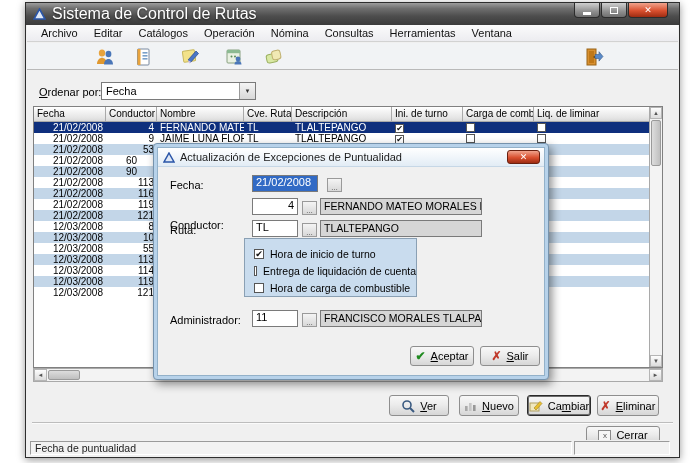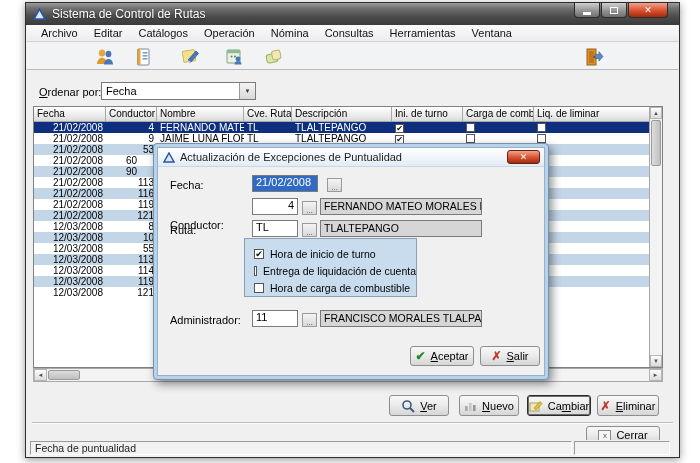--- a/index.html
+++ b/index.html
@@ -13,7 +13,7 @@
   .titlebar { position:absolute; left:0; top:0; right:0; height:22px;
     background:linear-gradient(180deg,#9d9d9d 0%,#6f6f6f 25%,#4d4d4d 60%,#3b3b3b 100%);
     display:flex; align-items:center; padding-left:7px; }
-  .titlebar .app-title { color:#ffffff; font-size:12px; margin-left:6px; text-shadow:0 1px 2px rgba(0,0,0,.6); }
+  .titlebar .app-title { color:#ffffff; font-size:16px; margin-left:6px; text-shadow:0 1px 2px rgba(0,0,0,.6); }
   .winbtns { position:absolute; top:0; right:11px; display:flex; }
   .winbtn { height:15px; width:26px; border:1px solid #2c2c2c; border-top:none;
     background:linear-gradient(180deg,#cfcfcf,#8f8f8f 60%,#6f6f6f);

